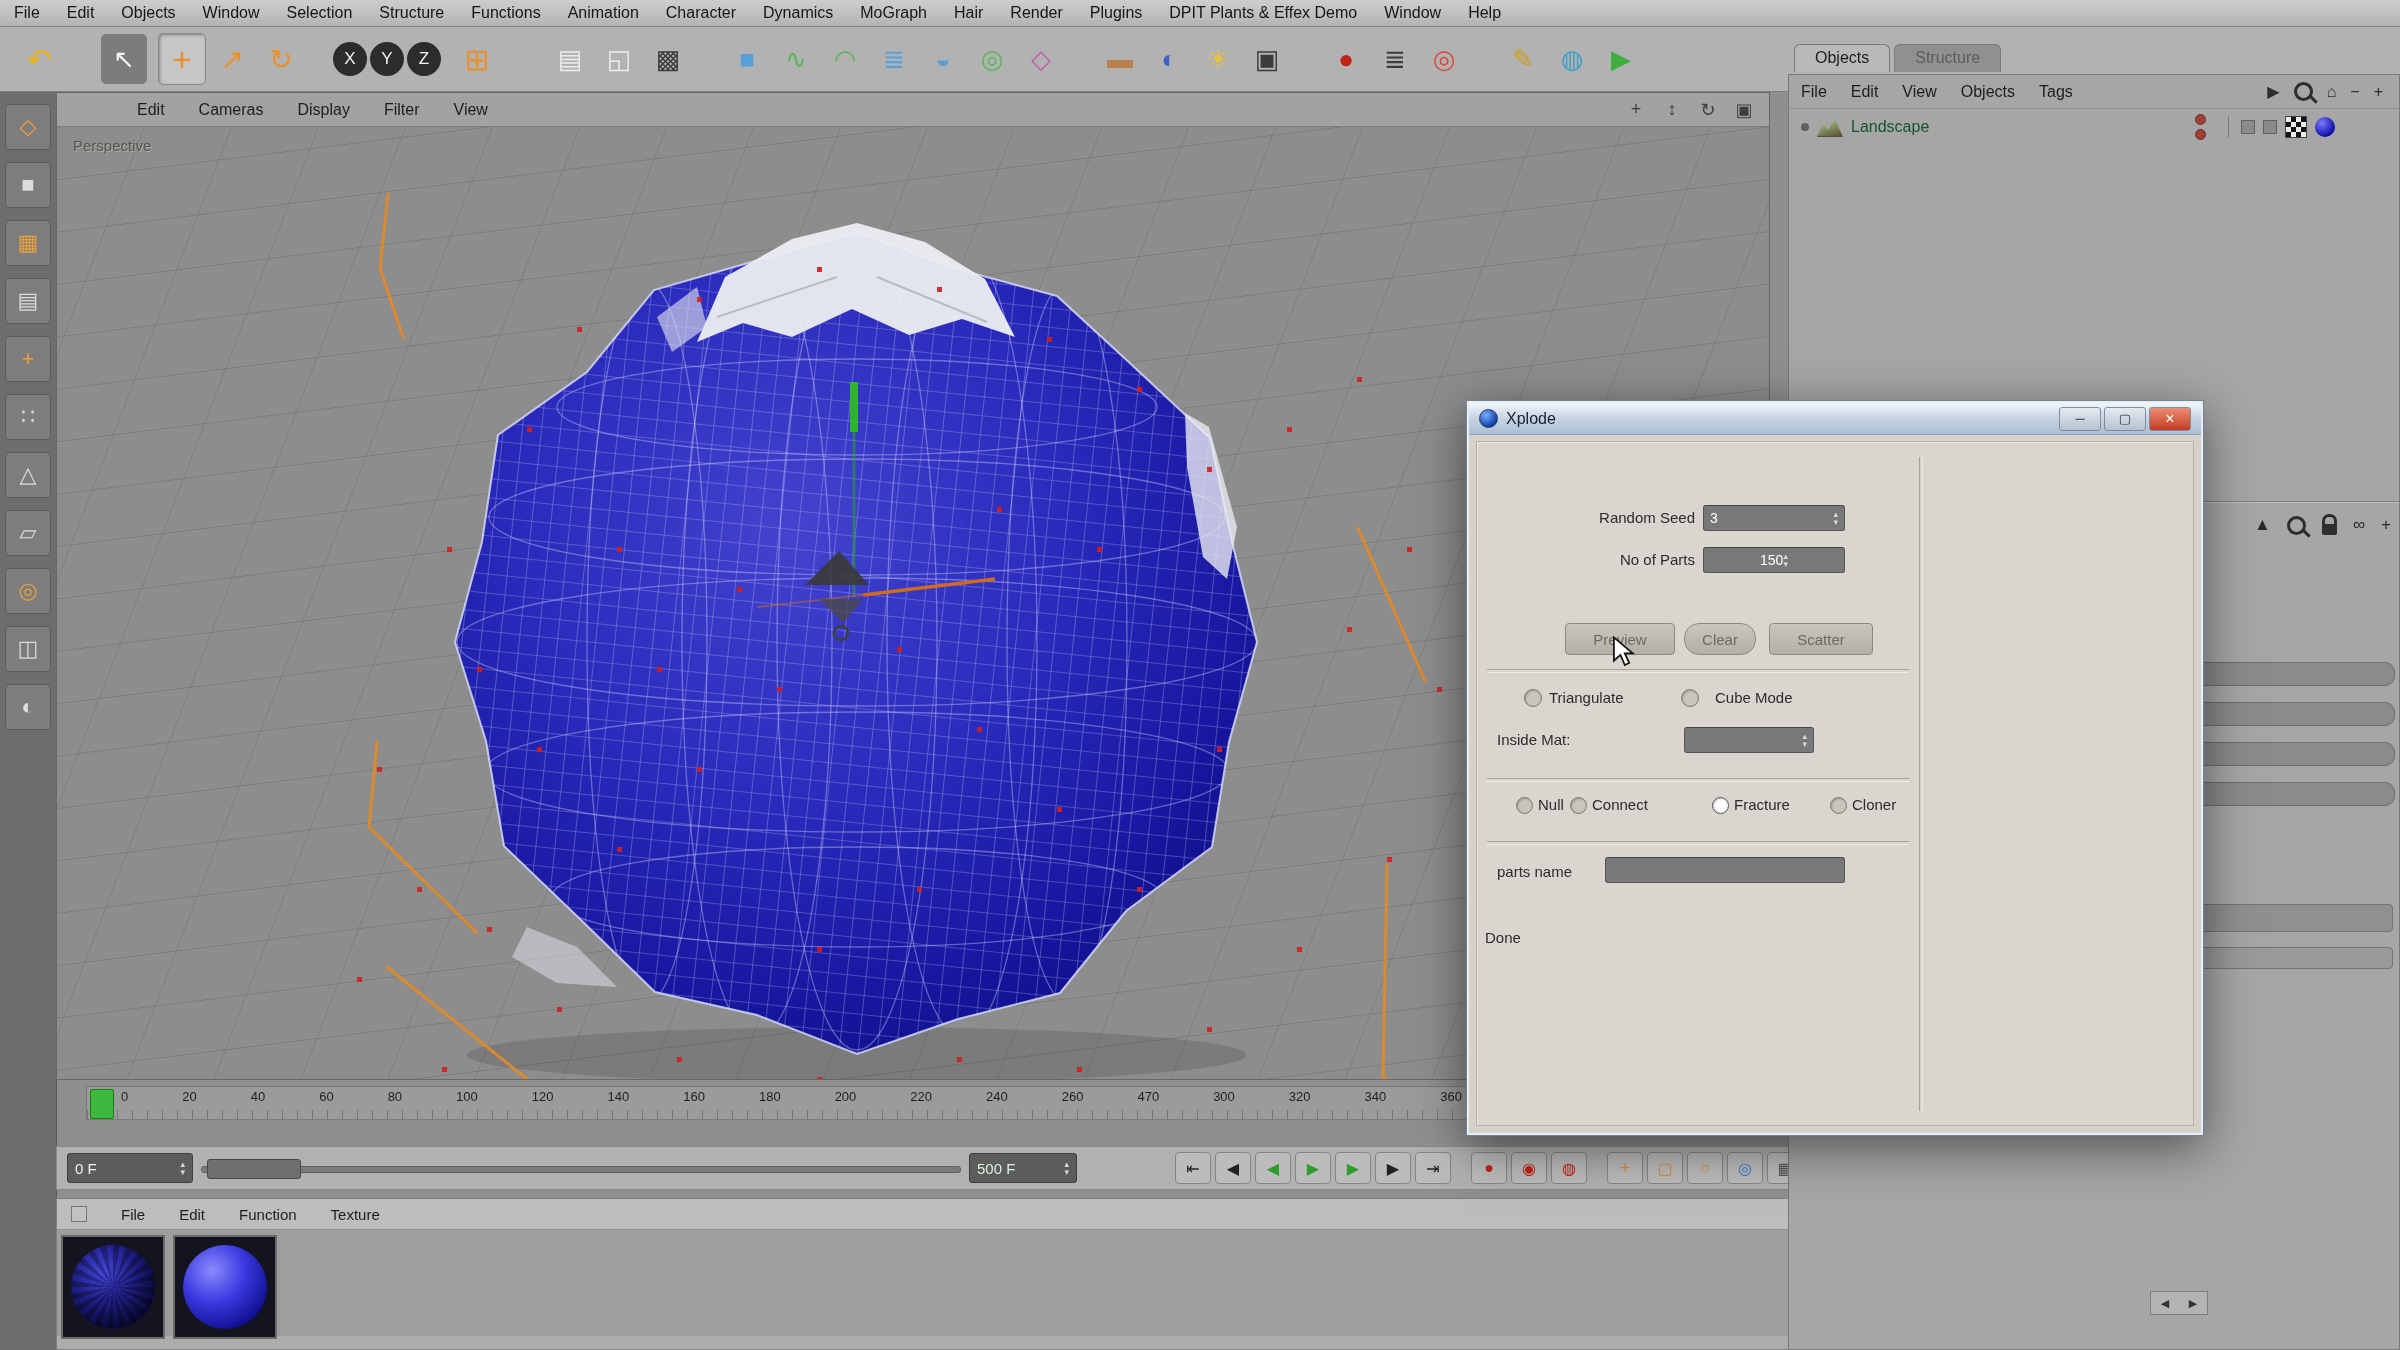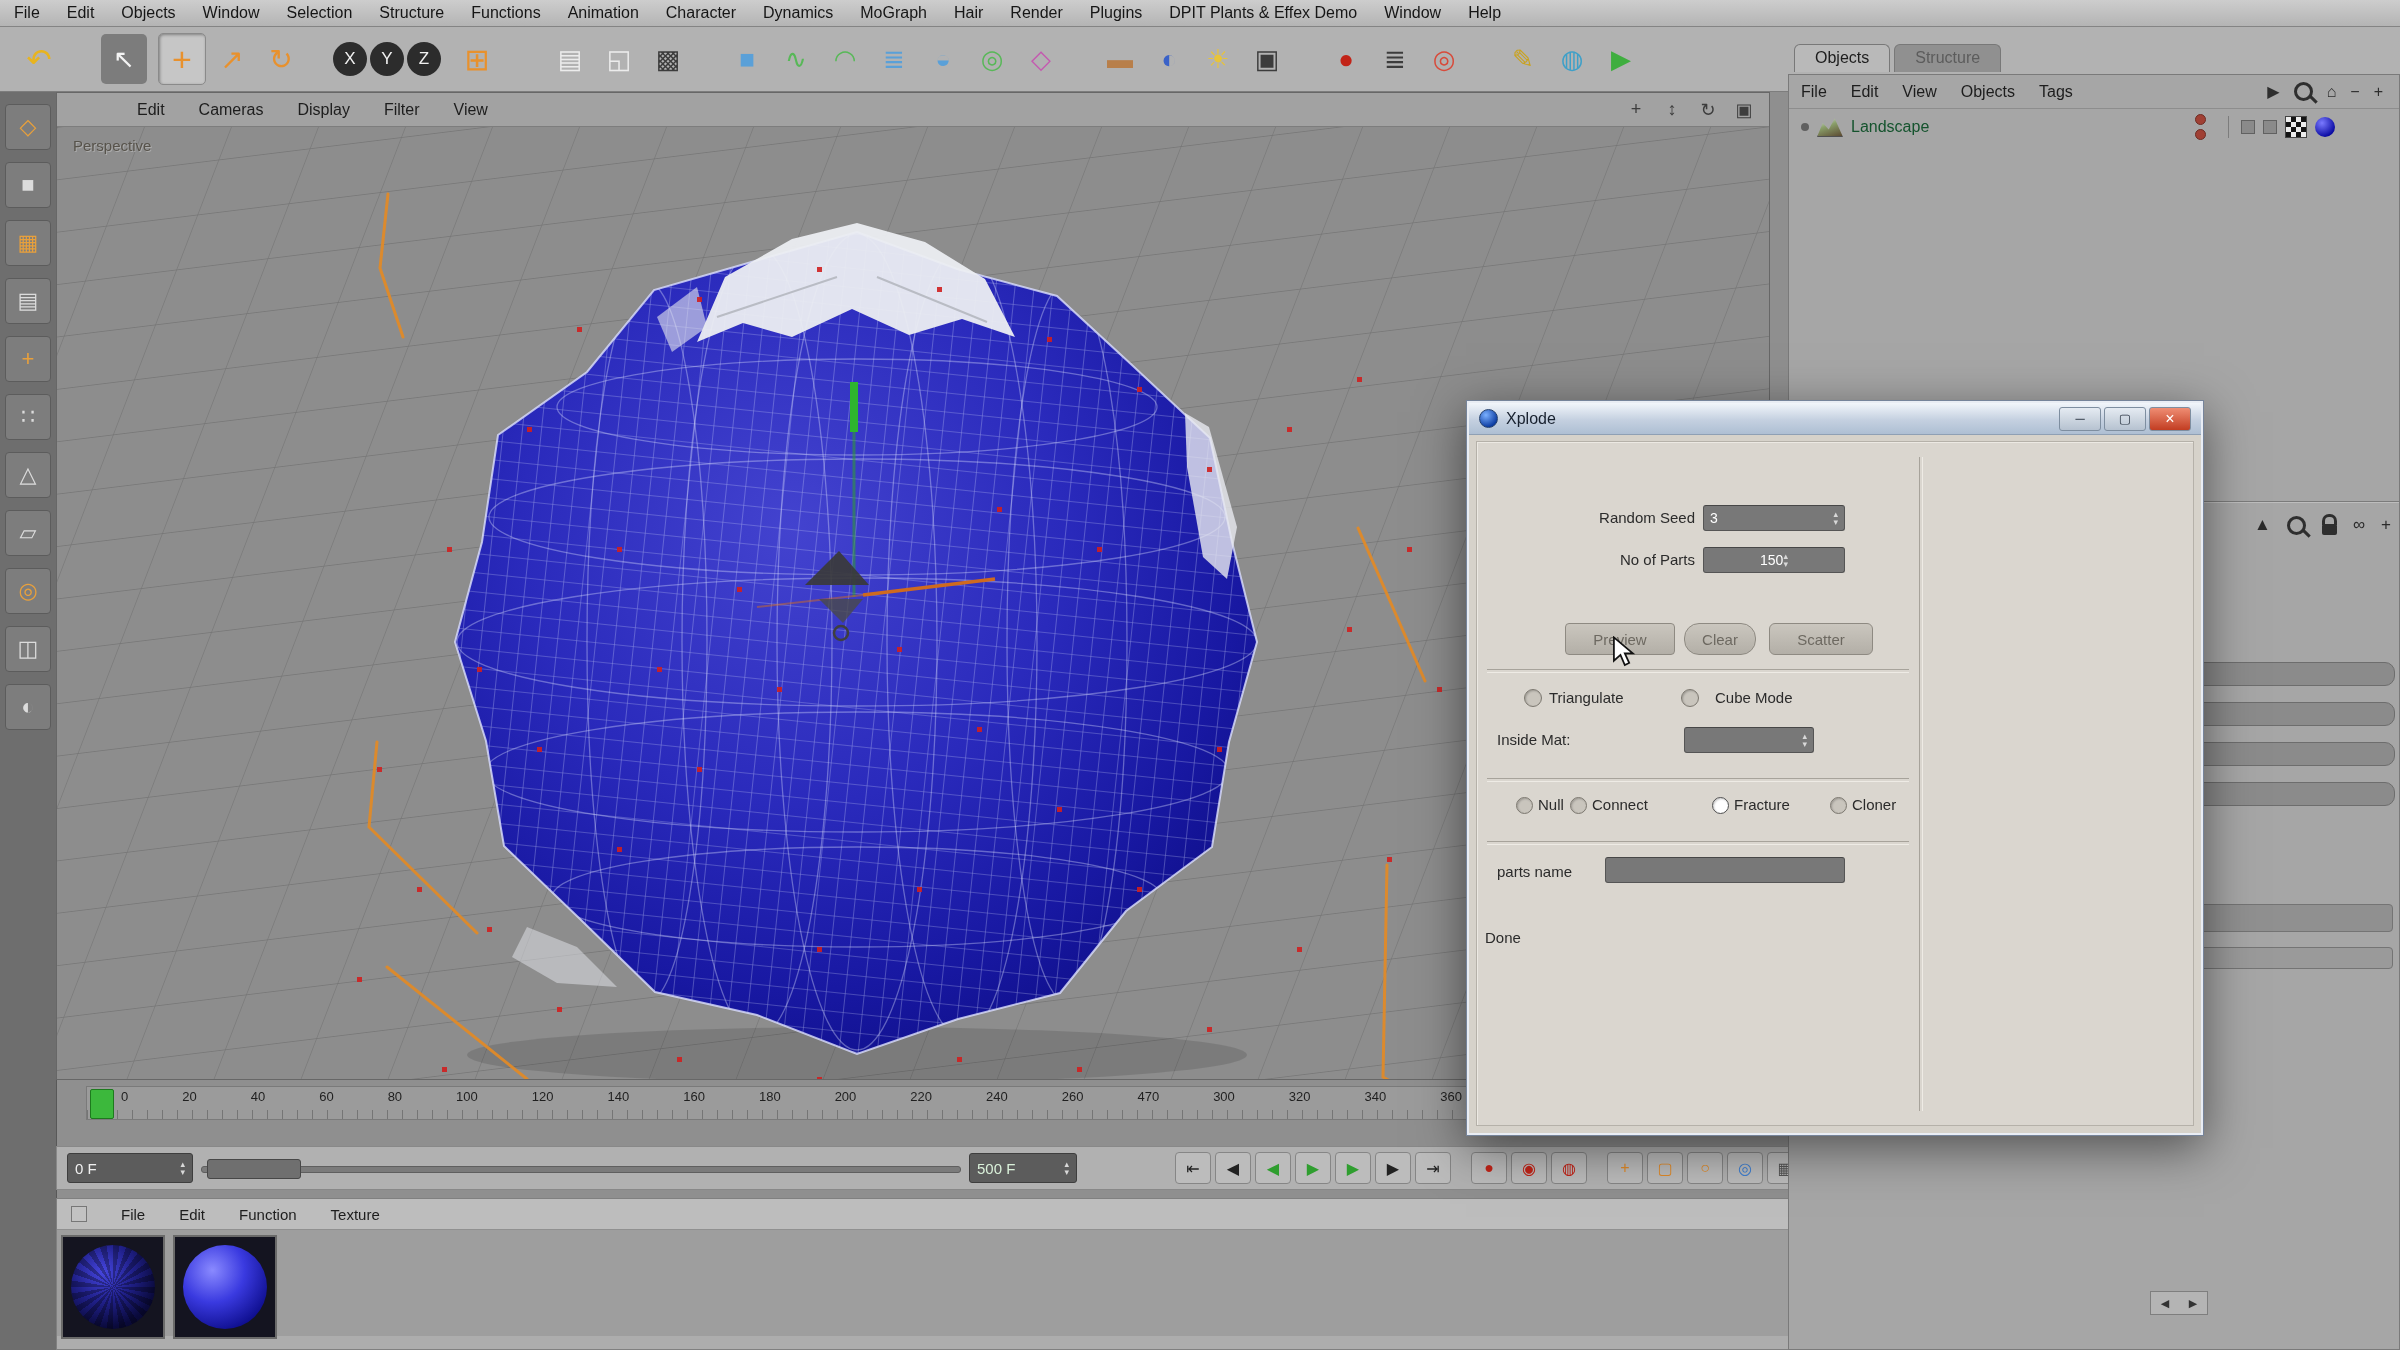--- a/index.html
+++ b/index.html
@@ -677,7 +677,7 @@
         <span>Clear</span>
       </div>
     
-      <div class="dbtn" style="left: 302px; width: 102px; border-radius: 6px;">
+      <div class="dbtn" style="left: 302px; width: 102px;">
         <span>Scatter</span>
       </div>
     </span>

